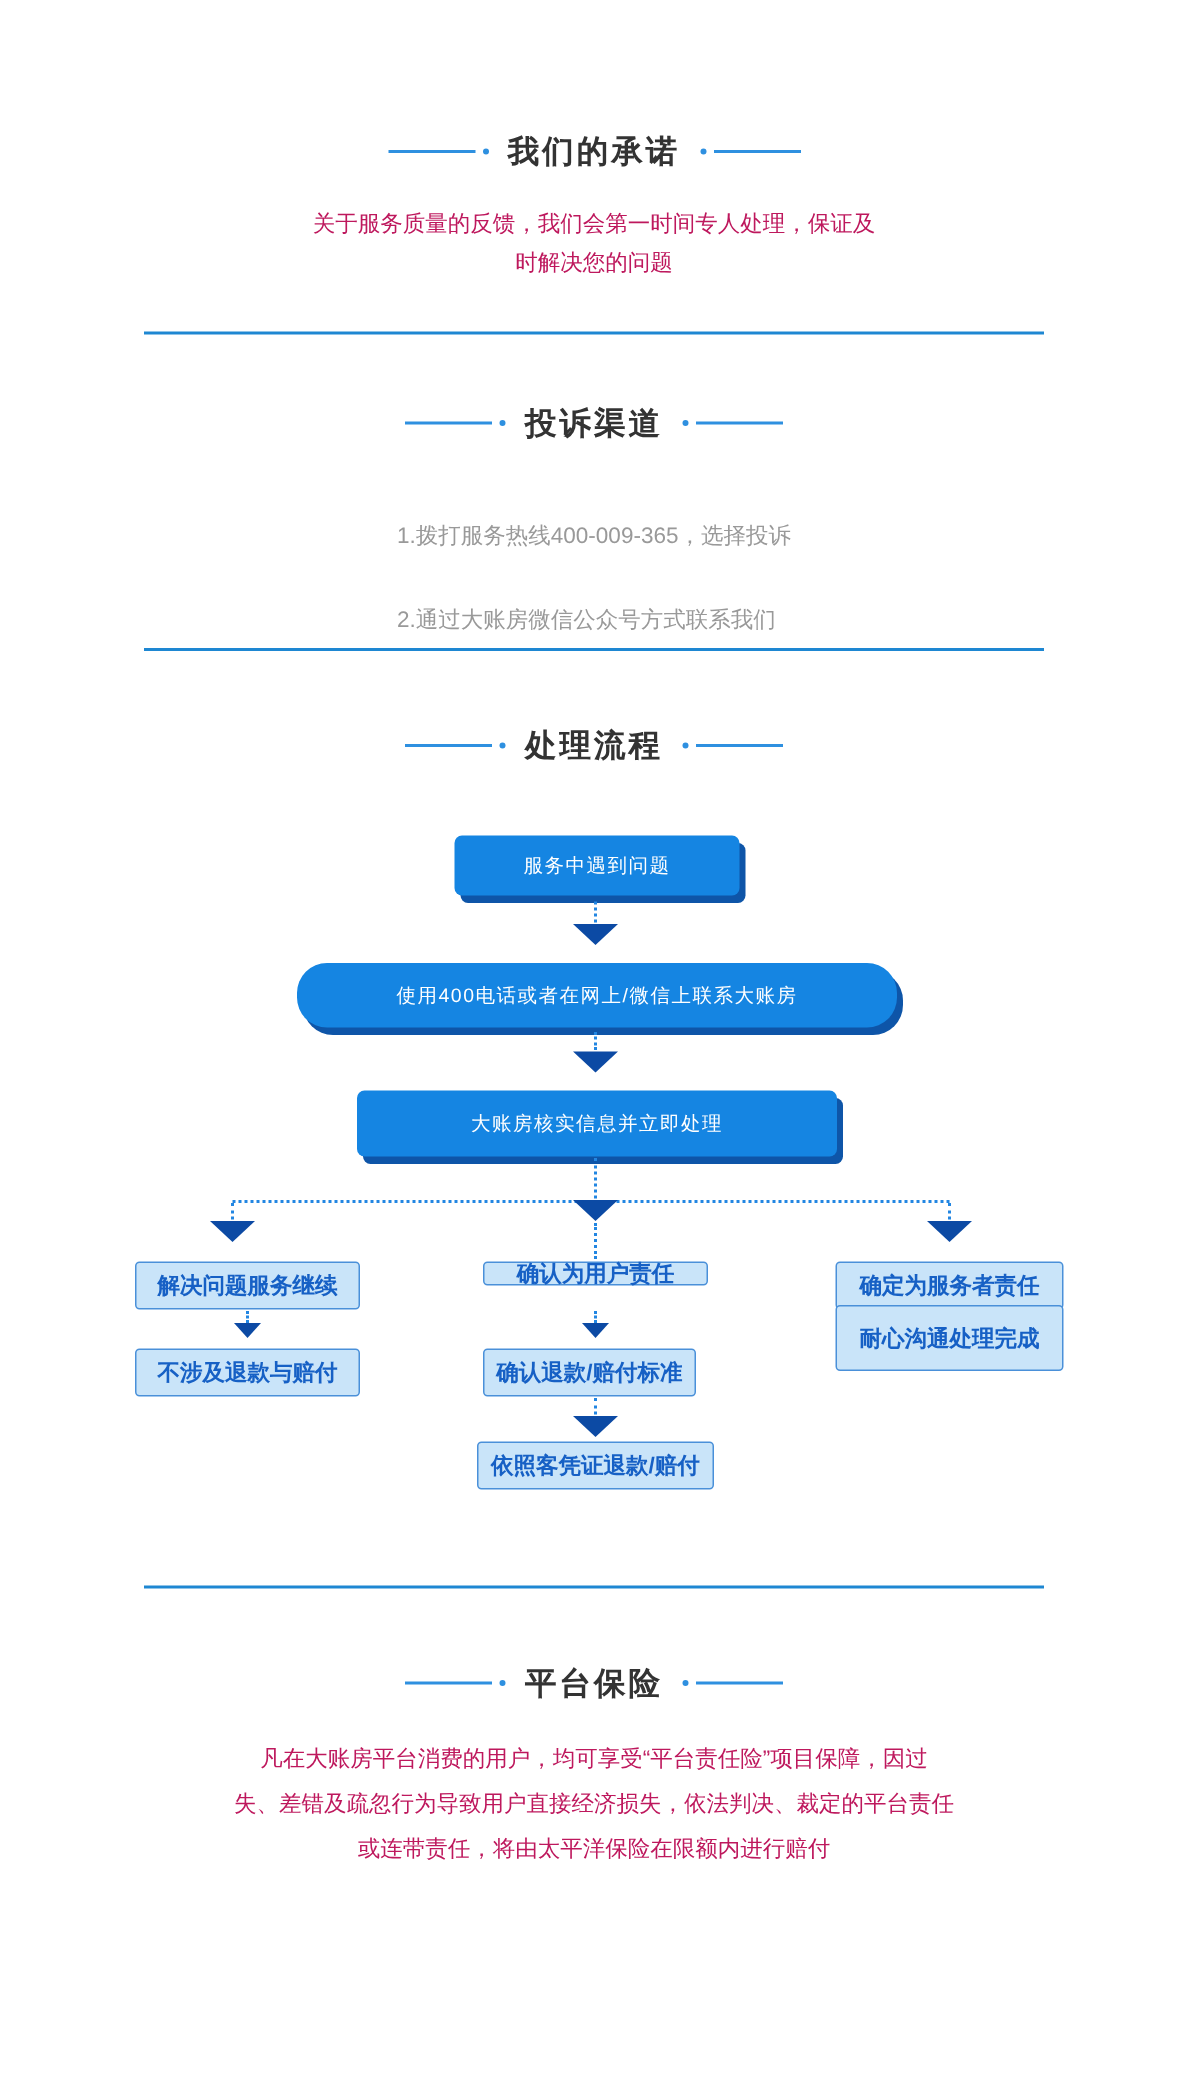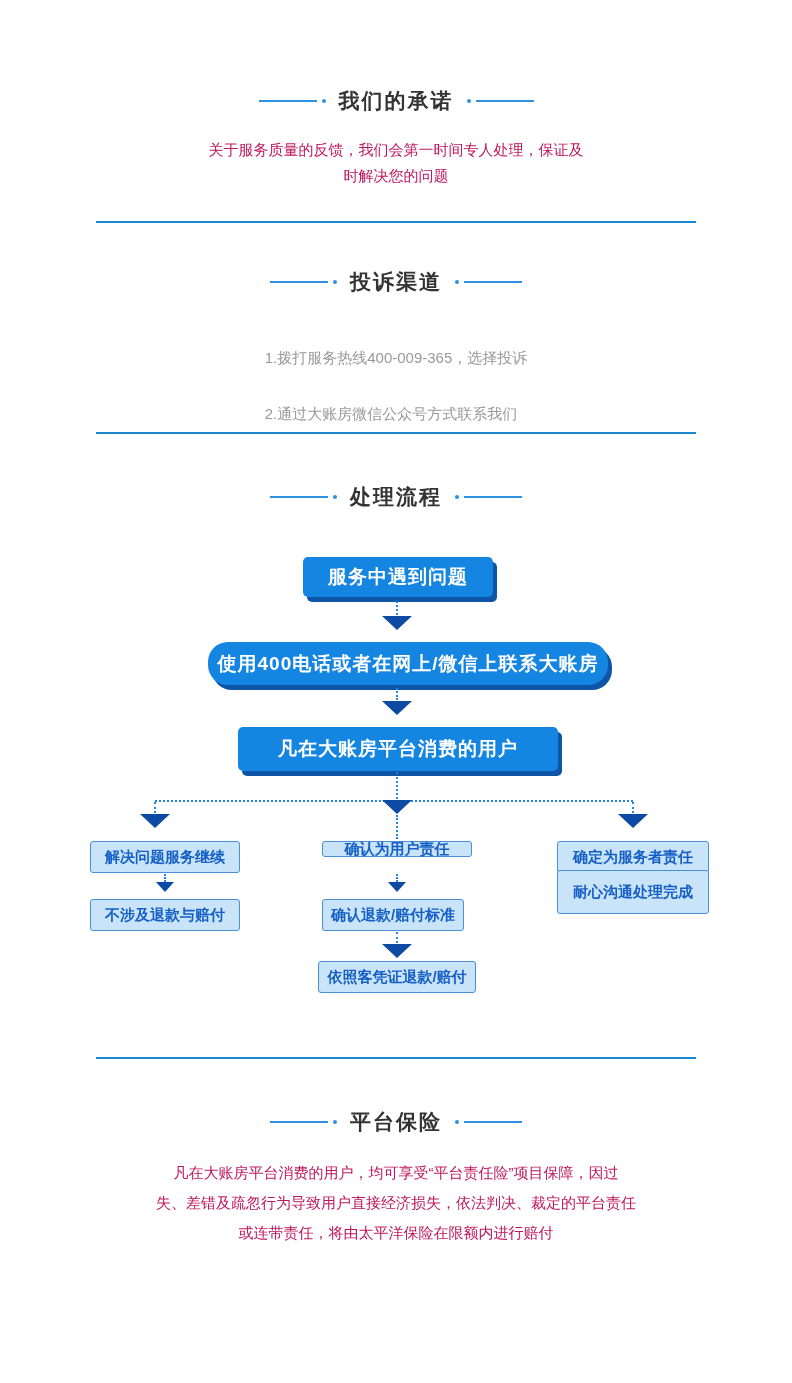--- a/index.html
+++ b/index.html
@@ -36,7 +36,7 @@
   .flow-box {
     position:absolute; background:#1585e2; border-radius:5px;
     box-shadow:4px 5px 0 0 #0e55a8;
-    color:#ffffff; font-weight:700; font-size:19px;
+    color:#ffffff; font-weight:400; font-size:13px;
     display:flex; align-items:center; justify-content:center;
     white-space:nowrap; letter-spacing:1px;
   }

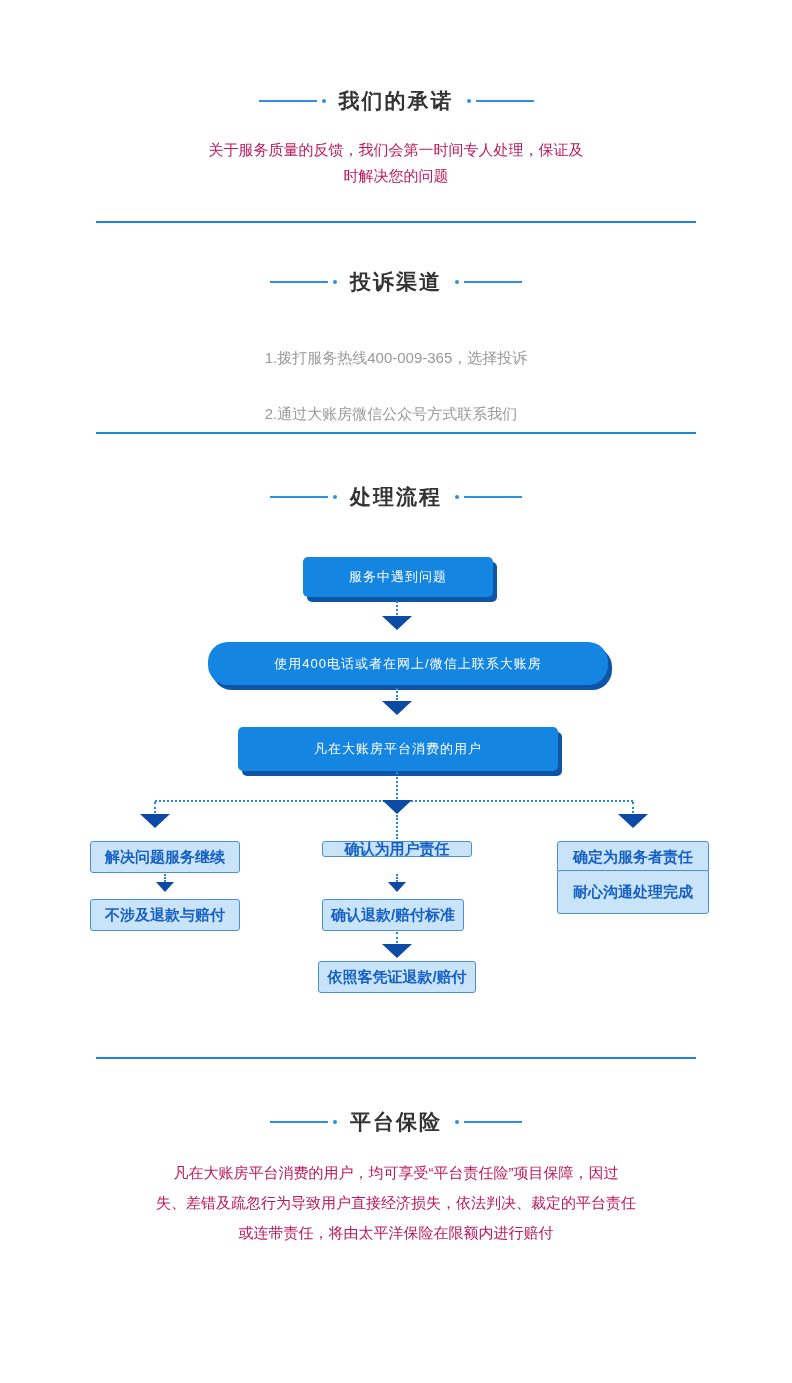--- a/index.html
+++ b/index.html
@@ -101,7 +101,7 @@
   <div class="vdot" style="left:396px; top:601px; height:14px;"></div>
   <div class="tri" style="left:382px; top:616px;"></div>
 
-  <div class="flow-box" style="left:208px; top:642px; width:400px; height:43px;border-radius:20px;">使用400电话或者在网上/微信上联系大账房</div>
+  <div class="flow-box" style="left:198px; top:642px; width:400px; height:43px;border-radius:20px;">使用400电话或者在网上/微信上联系大账房</div>
 
   <div class="vdot" style="left:396px; top:688px; height:12px;"></div>
   <div class="tri" style="left:382px; top:701px;"></div>

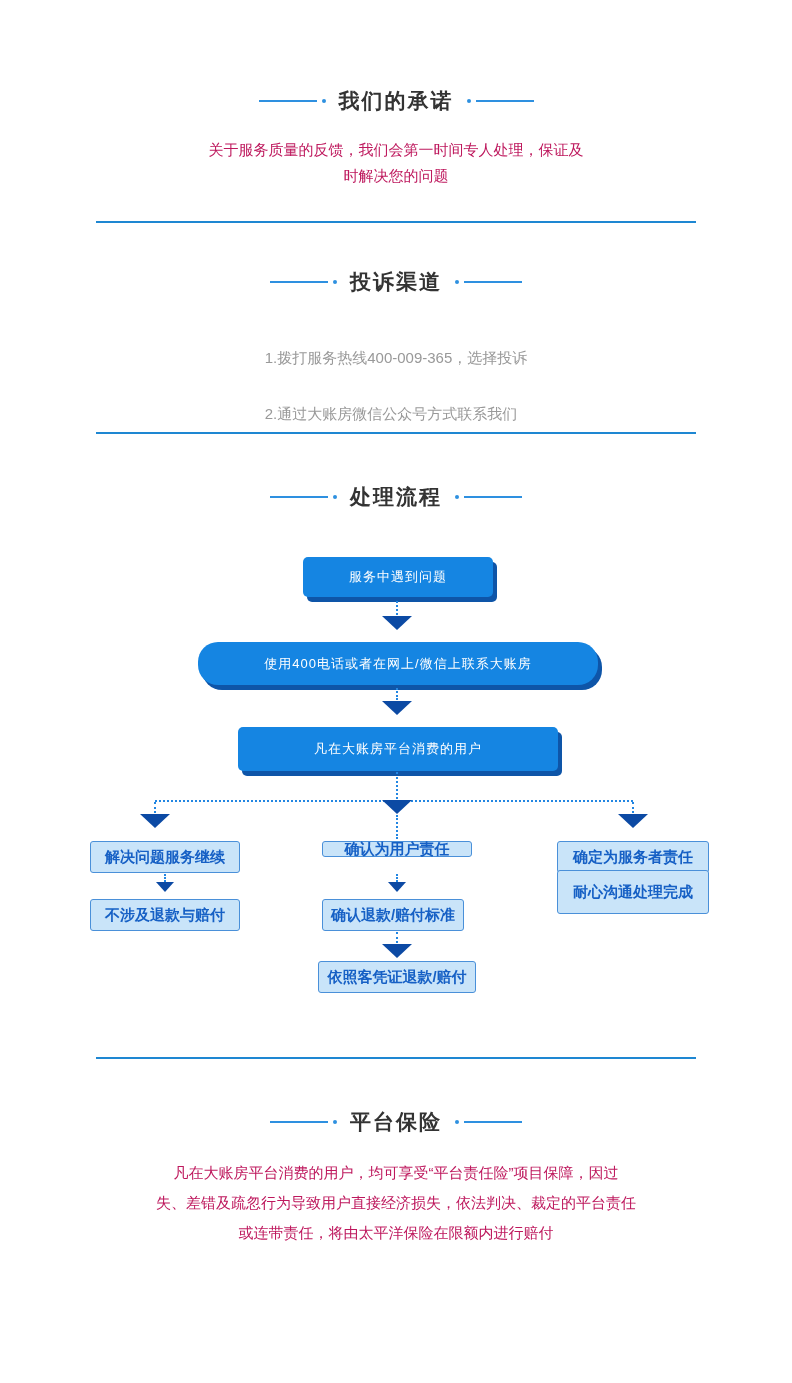--- a/index.html
+++ b/index.html
@@ -106,7 +106,7 @@
   <div class="vdot" style="left:396px; top:688px; height:12px;"></div>
   <div class="tri" style="left:382px; top:701px;"></div>
 
-  <div class="flow-box" style="left:238px; top:727px; width:320px; height:44px;">凡在大账房平台消费的用户</div>
+  <div class="flow-box" style="left:238px; top:727px; width:320px; height:44px;">大账房核实信息并立即处理</div>
 
   <div class="vdot" style="left:396px; top:772px; height:27px;"></div>
   <div class="hdot" style="left:155px; top:800px; width:478px;"></div>

